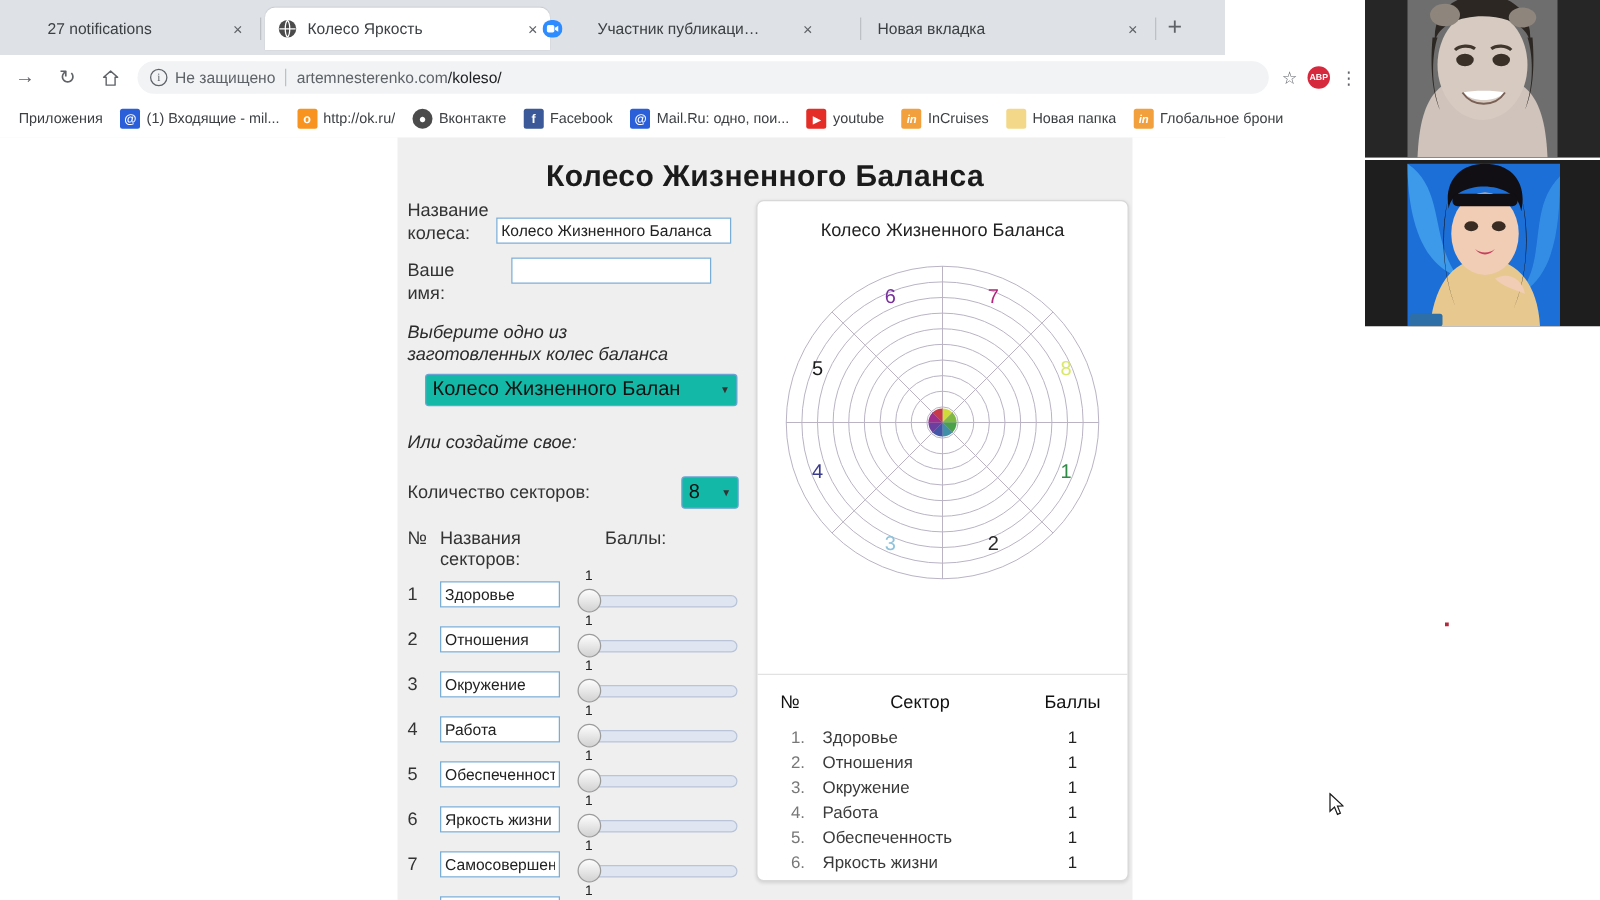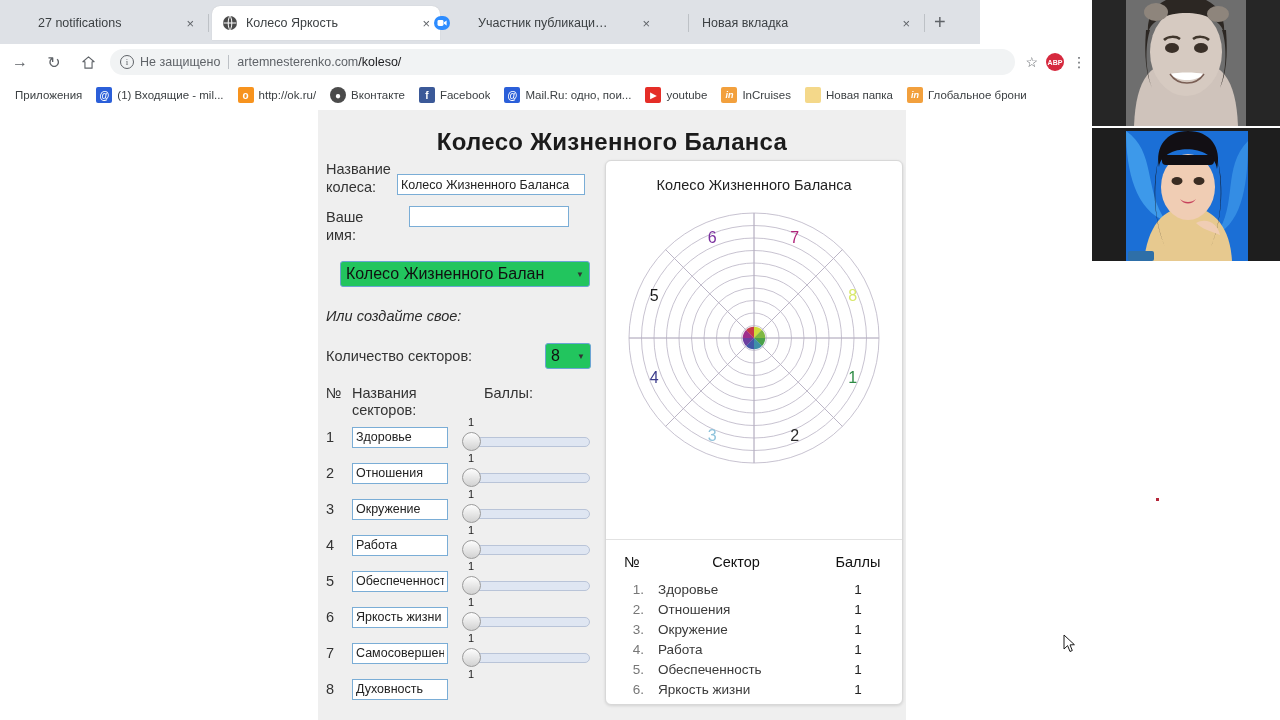--- a/index.html
+++ b/index.html
@@ -251,6 +251,7 @@
           <input class="txtin yourname-input" type="text" placeholder="" style="">
         </div>
 
+        <div class="ital" style="width:215px">Выберите одно из заготовленных колес баланса</div>
 
         <div class="sel preset-sel">
           <span class="selval">Колесо Жизненного Балан</span>

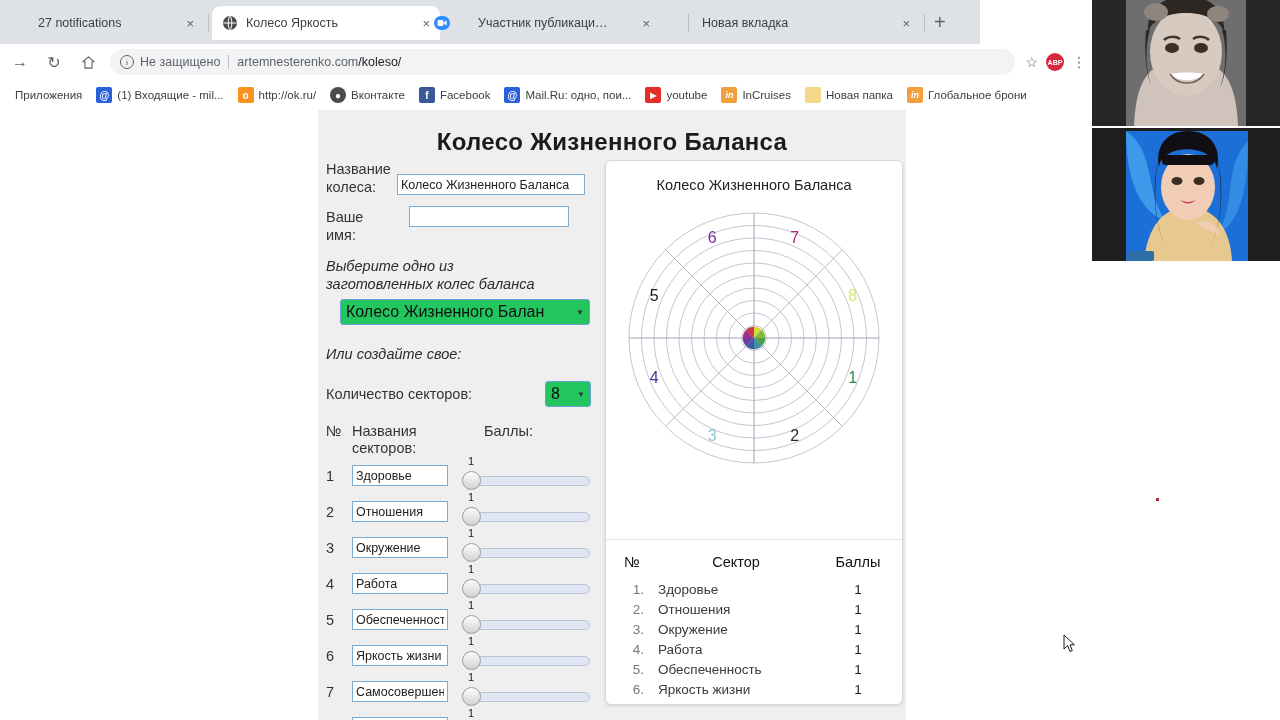--- a/index.html
+++ b/index.html
@@ -71,7 +71,7 @@
   .yourname-input { width: 160px; margin-left: 15px; }
   .ital { font-style: italic; color: #2b2b2b; line-height: 1.25; margin-top: 12px; }
   .sel {
-    border: 1px solid #6ba4d4; border-radius: 3px; background: #22c55e; height: 26px;
+    border: 1px solid #6ba4d4; border-radius: 3px; background: #14b8a6; height: 26px;
     font-size: 16px; padding: 0 18px 0 5px; color: #111; display: inline-flex; align-items: center;
     position: relative; overflow: hidden; white-space: nowrap;
   }

